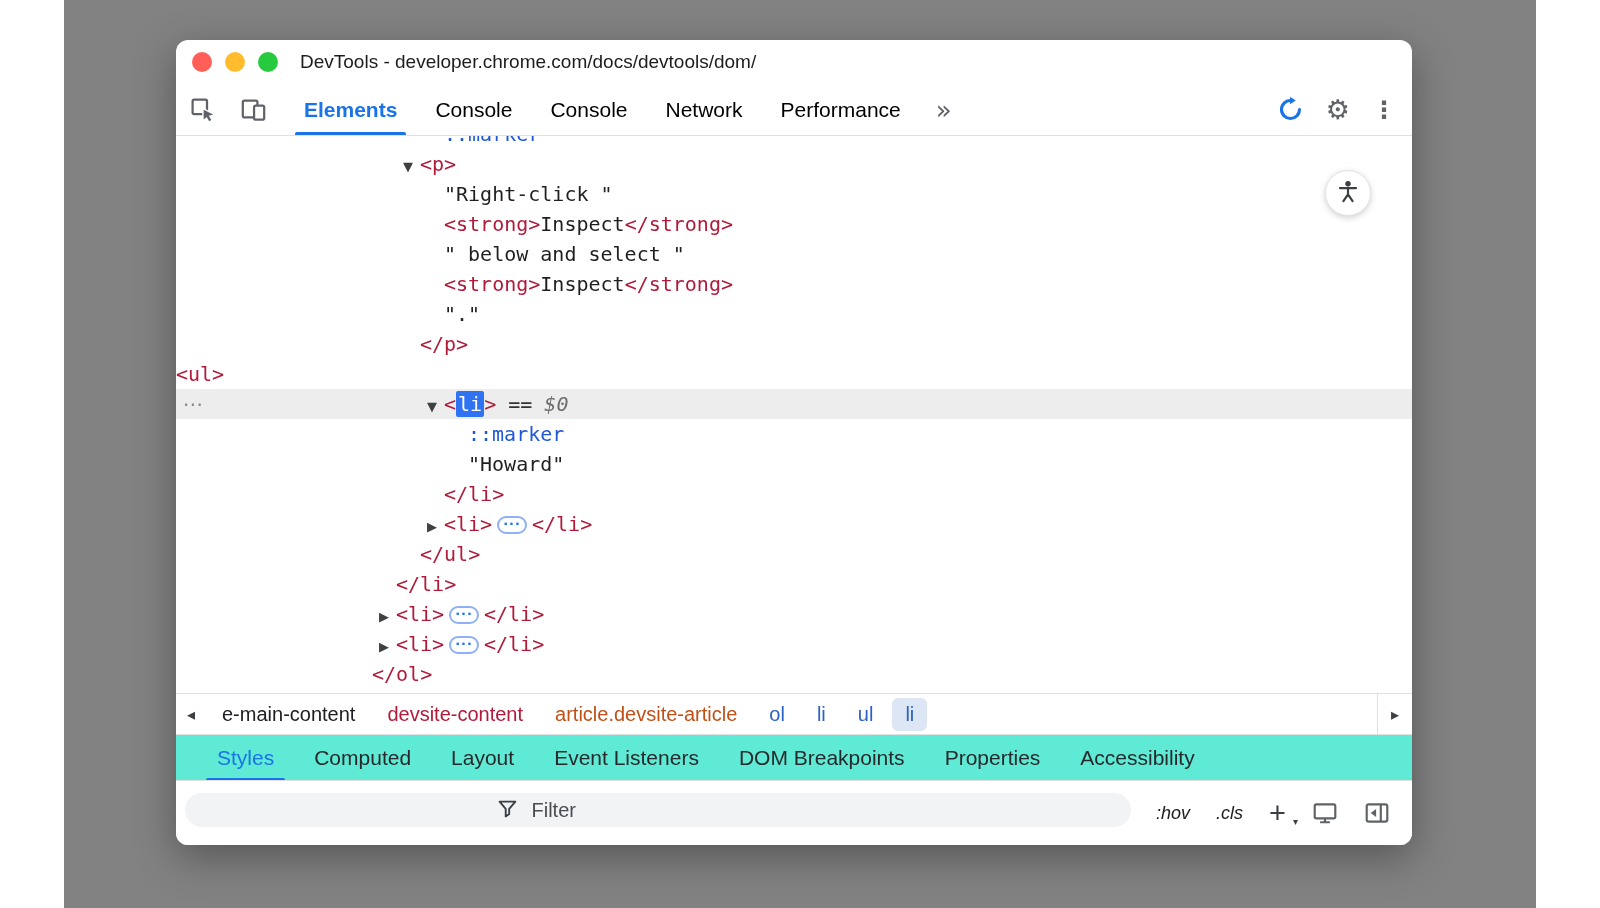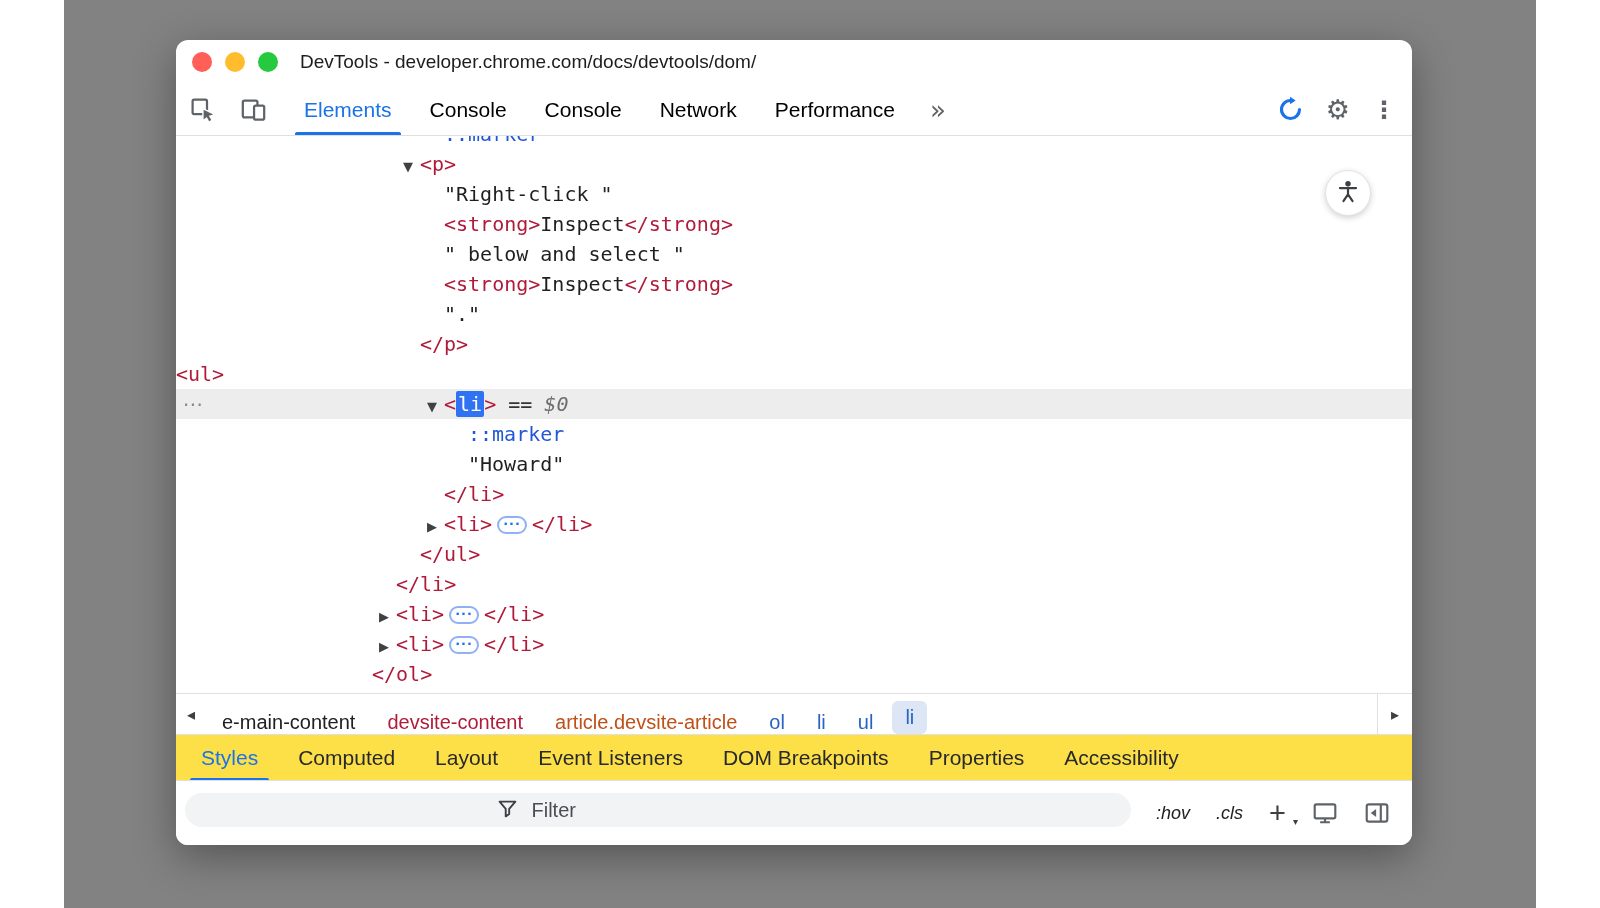--- a/index.html
+++ b/index.html
@@ -31,7 +31,7 @@
   .icon-btn { display: inline-flex; align-items: center; justify-content: center; cursor: default; }
   .tabs { display: flex; }
   .tab { padding: 0 19px; display: flex; align-items: center; font-size: 21px; color: #000000; position: relative; white-space: nowrap; }
-  .tab.active { color: var(--accent-blue); }
+  .tab.active { color: var(--accent-blue); font-weight: bold; }
   .tab.active::after { content: ""; position: absolute; left: 10px; right: 10px; bottom: 0; height: 3px; background: var(--accent-blue); border-radius: 2px 2px 0 0; }
   .more-tabs { display: flex; align-items: center; padding: 0 16px; font-size: 26px; color: var(--icon-gray); font-family: "DejaVu Sans", sans-serif; }
   .toolbar-right { position: absolute; right: 16px; top: 0; height: 100%; display: flex; align-items: center; gap: 22px; }

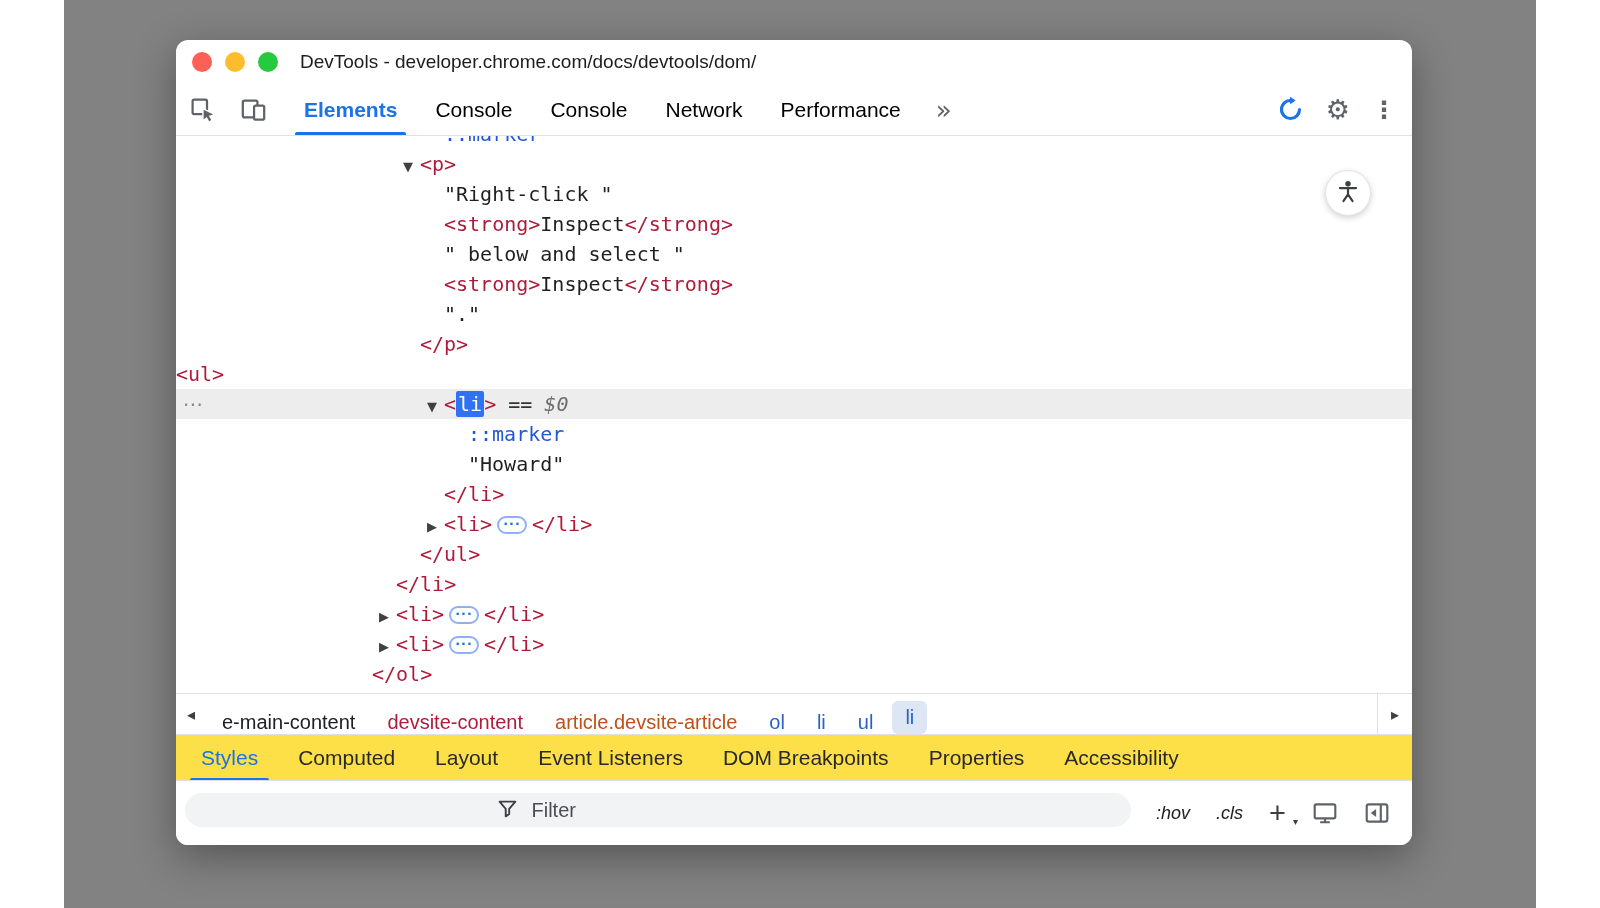--- a/index.html
+++ b/index.html
@@ -74,7 +74,7 @@
   .crumb-arrow { flex: none; color: #3c4043; font-size: 16px; font-family: "DejaVu Sans", sans-serif; }
   .crumb-arrow.left { width: 30px; text-align: center; }
   .crumb-arrow.right { margin-left: auto; width: 34px; height: 100%; display: flex; align-items: center; justify-content: center; border-left: 1px solid var(--border); }
-  .crumb-items { display: flex; align-items: flex-end; height: 100%; flex: none; }
+  .crumb-items { display: flex; align-items: center; height: 100%; flex: none; }
   .crumb { padding: 0 16px; white-space: nowrap; }
   .crumb-plain { color: #202124; }
   .crumb-red { color: var(--tag); }

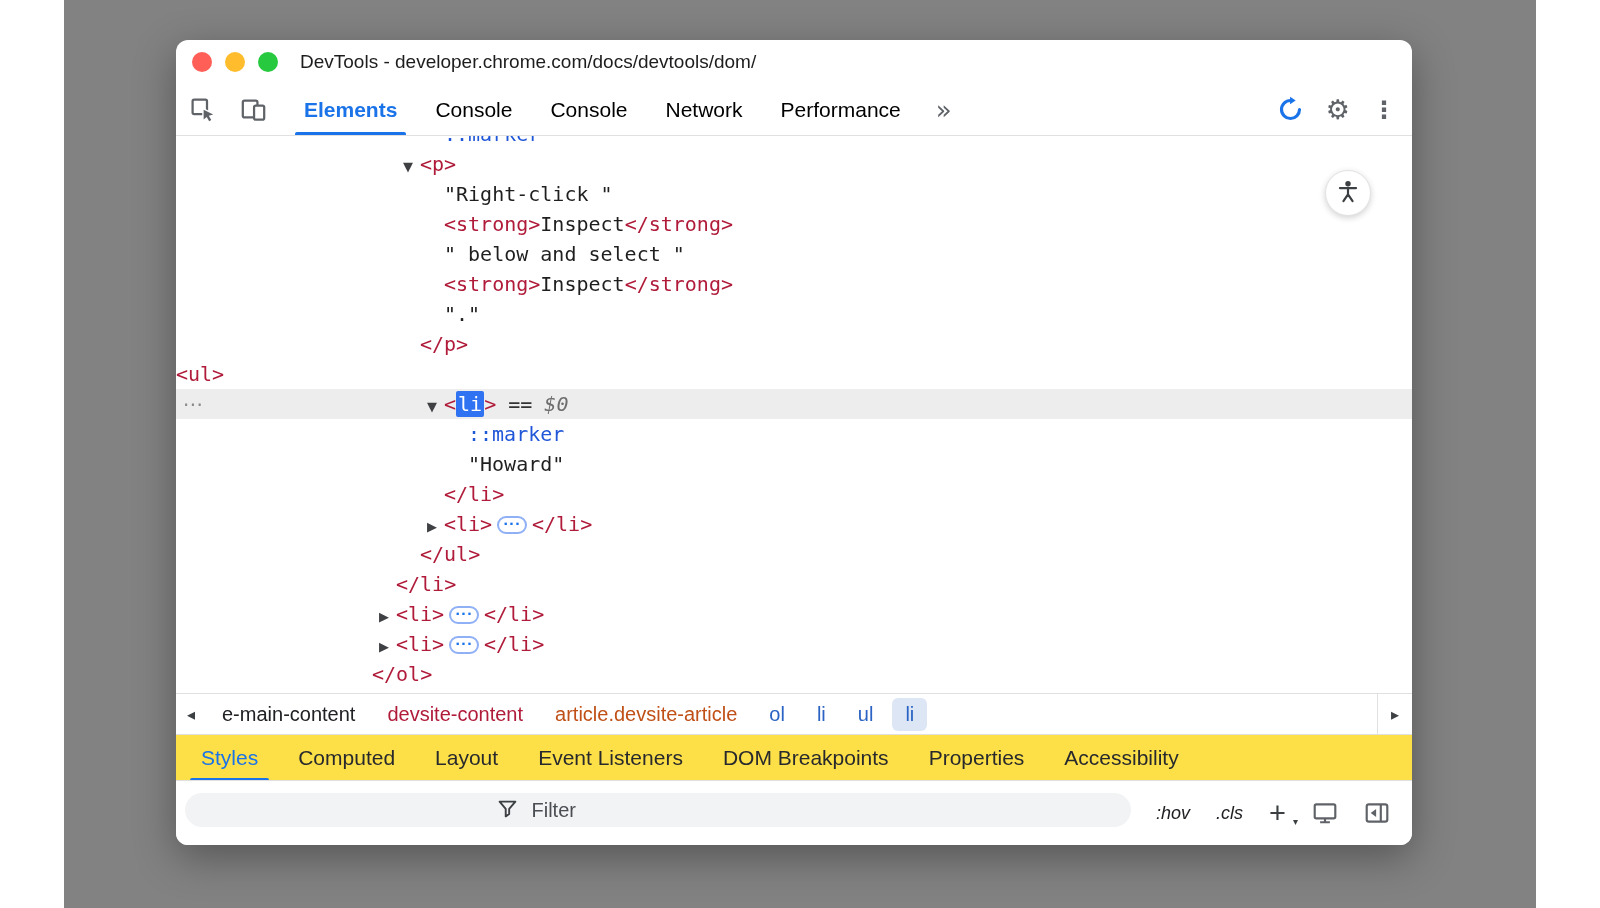--- a/index.html
+++ b/index.html
@@ -82,7 +82,7 @@
   .crumb-blue { color: var(--crumb-blue); }
   .crumb.selected { background: var(--crumb-selected-bg); border-radius: 6px; padding: 5px 13px; margin: 0 3px; }
   
-  .panel-tabs { position: absolute; left: 0; right: 0; bottom: 64px; height: 46px; display: flex; align-items: stretch; padding-left: 5px; background: #fde047; }
+  .panel-tabs { position: absolute; left: 0; right: 0; bottom: 64px; height: 46px; display: flex; align-items: stretch; padding-left: 21px; background: #5eead4; }
   .ptab { padding: 0 14px; margin: 0 6px; display: flex; align-items: center; font-size: 21px; color: #28292d; position: relative; white-space: nowrap; }
   .ptab.active { color: var(--accent-blue); }
   .ptab.active::after { content: ""; position: absolute; left: 3px; right: 3px; bottom: 0; height: 3px; background: var(--accent-blue); border-radius: 2px 2px 0 0; }

